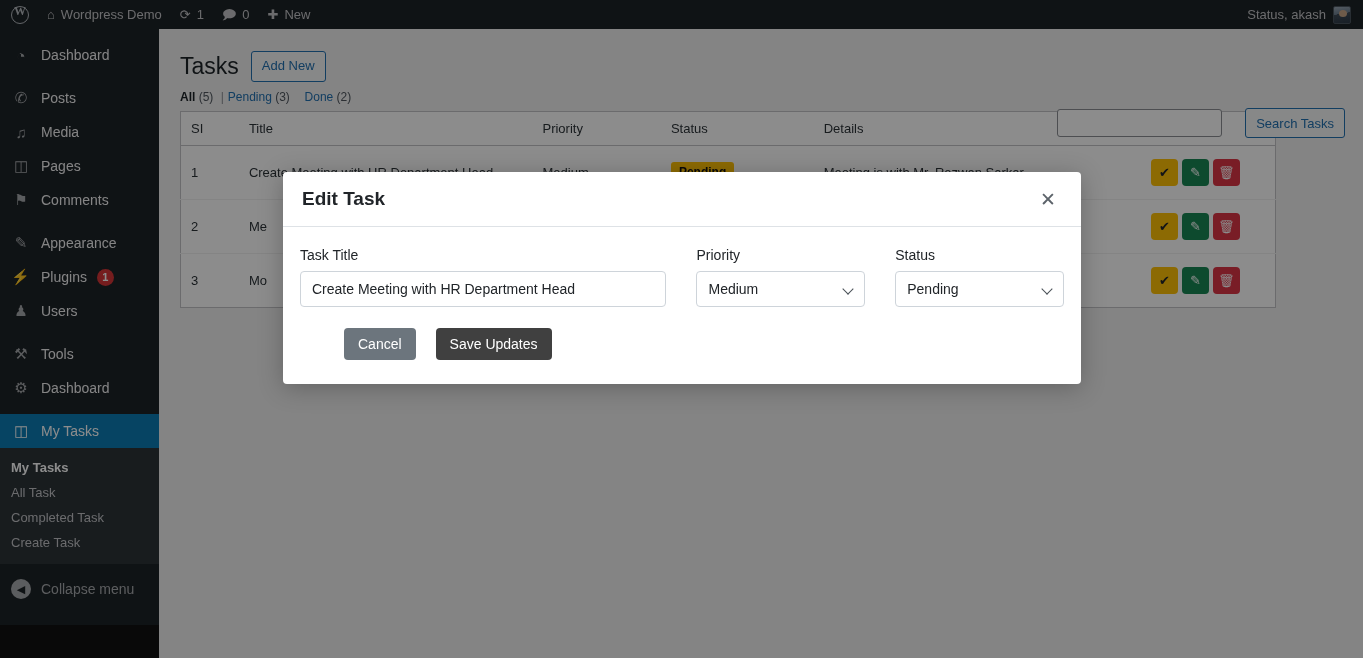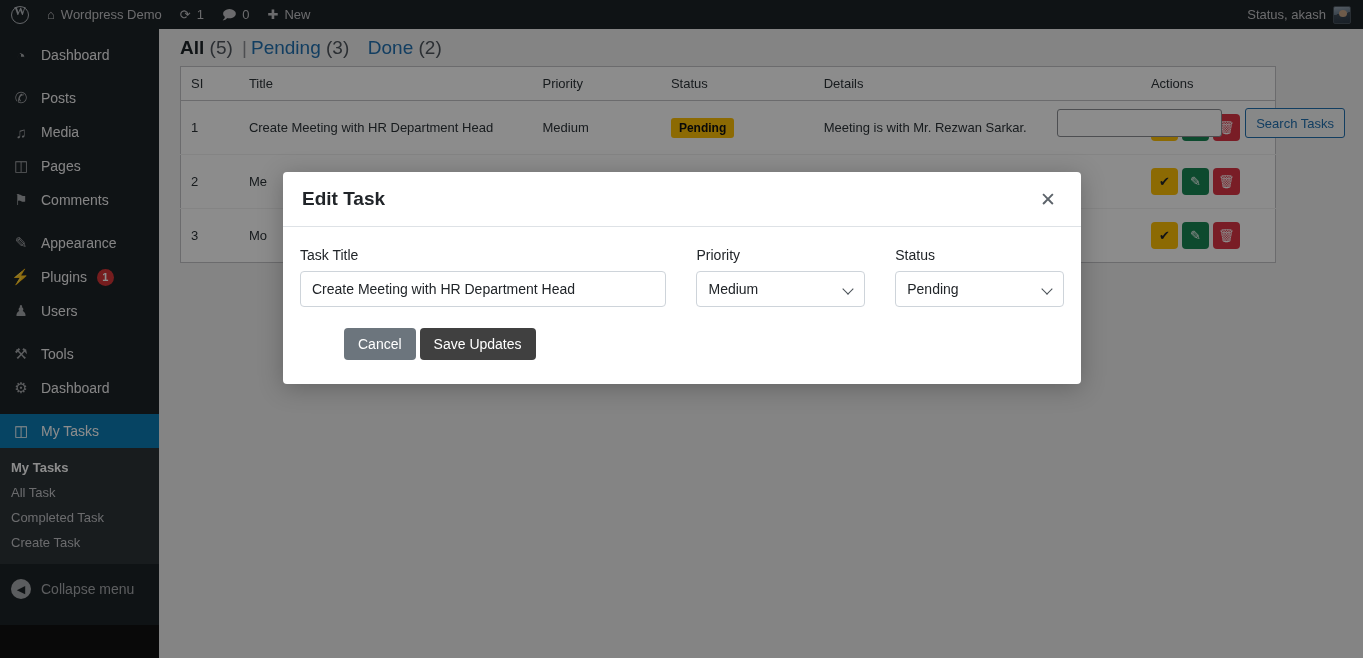--- a/index.html
+++ b/index.html
@@ -302,6 +302,10 @@
   </div>
 
   <div class="content">
+    <div class="page-head">
+      <span class="page-title">Tasks</span>
+      <button class="btn-addnew">Add New</button>
+    </div>
 
     <div class="subsubsub" id="filter-list"><a class="cur">All</a><span class="cnt"> (5) </span><span class="sep">|</span><a>Pending</a><span class="cnt"> (3) </span><span class="sep">&nbsp;</span><a>Done</a><span class="cnt"> (2) </span></div>
 

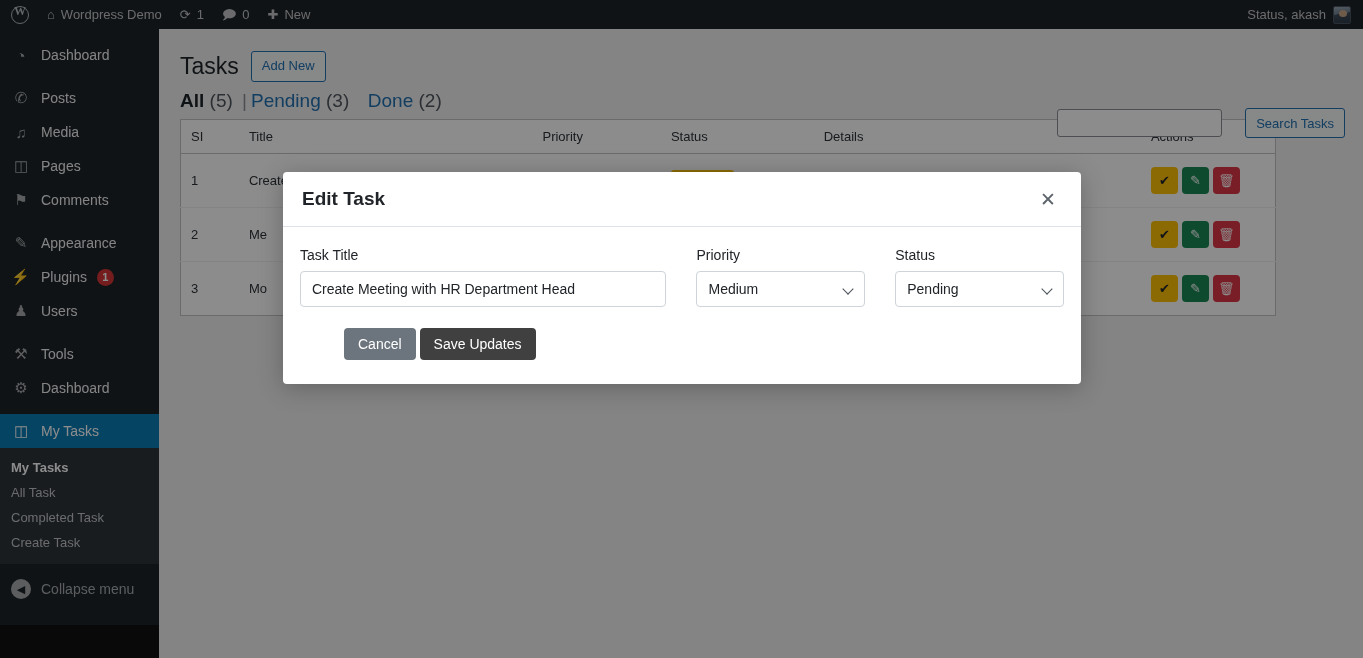--- a/index.html
+++ b/index.html
@@ -101,7 +101,7 @@
     border-radius: 3px; font-size: 13px; padding: 4px 10px; line-height: 1.6;
   }
   .subsubsub {
-    padding: 8px 0 7px 21px; font-size: 19px; color: #50575e;
+    padding: 8px 0 7px 21px; font-size: 12px; color: #50575e;
   }
   .subsubsub a { color: #2271b1; text-decoration: none; }
   .subsubsub .cur { color: #1d2327; font-weight: 600; }

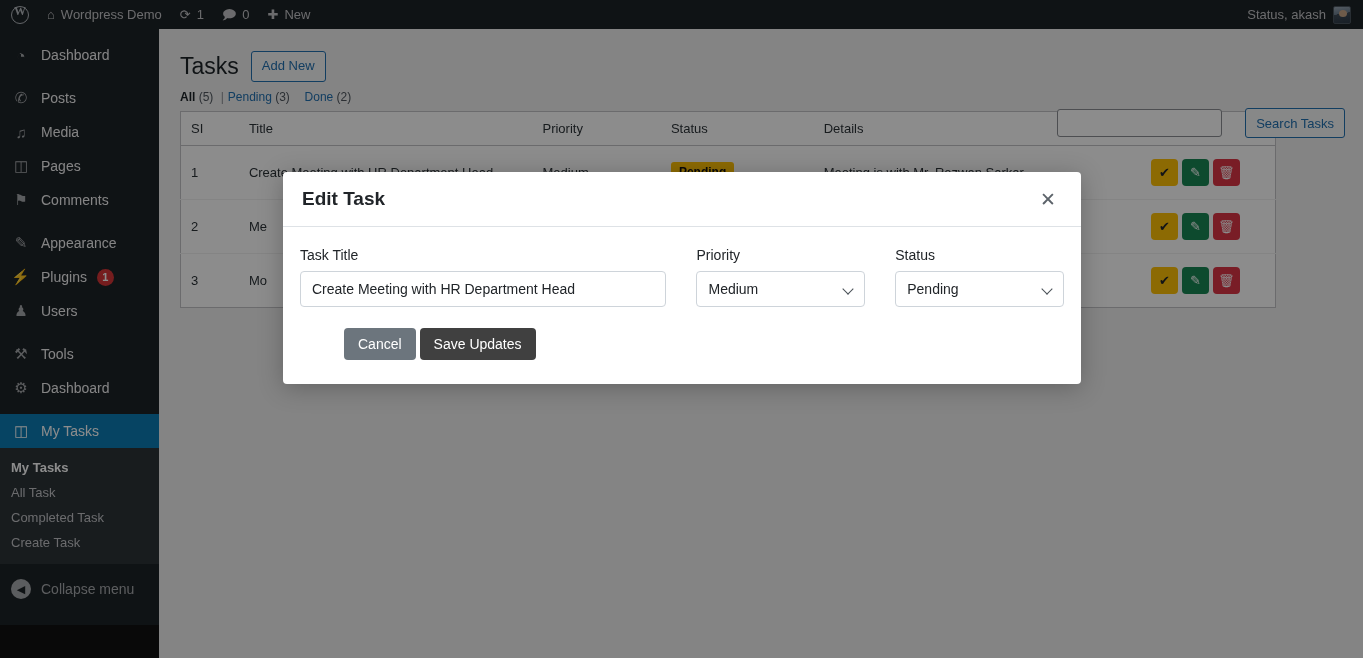--- a/index.html
+++ b/index.html
@@ -196,7 +196,7 @@
   textarea.form-control {
     height: 63px; padding: 10px 11px; resize: vertical; line-height: 1.4;
   }
-  .modal-actions { display: flex; gap: 4px; margin-top: 21px; padding-left: 44px; }
+  .modal-actions { display: flex; gap: 20px; margin-top: 21px; padding-left: 44px; }
   .btn {
     border: none; border-radius: 4px; font-size: 14px; padding: 8px 14px; color: #fff;
     font-family: "Liberation Sans", sans-serif;

